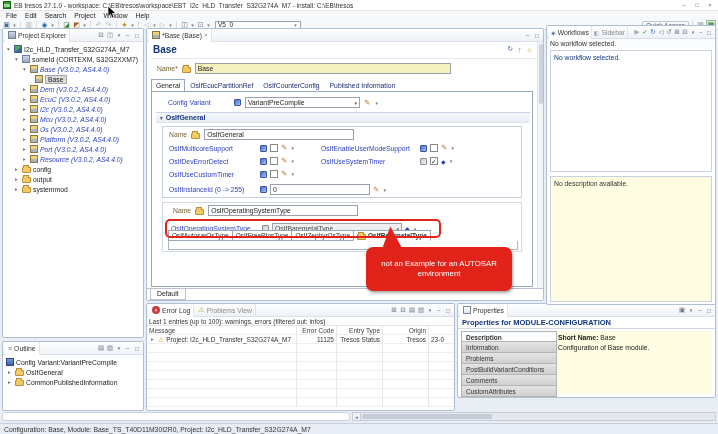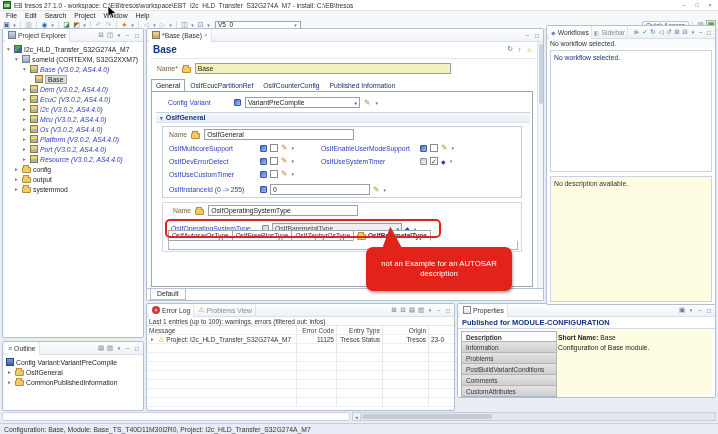--- a/index.html
+++ b/index.html
@@ -463,7 +463,7 @@
 
 <div id="callout">
   <div class="tail"></div>
-  <span>not an Example for an AUTOSAR description</span>
+  <span>not an Example for an AUTOSAR environment</span>
 </div>
 
 <div class="panel" id="errorlog" style="left:146px; top:303px; width:309px; height:108px;">

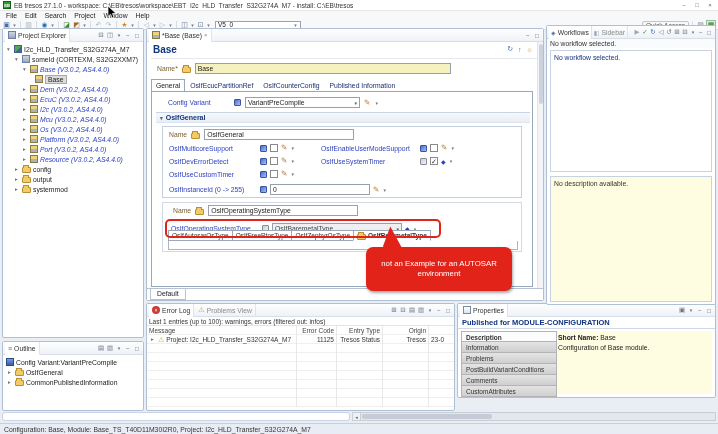--- a/index.html
+++ b/index.html
@@ -567,7 +567,7 @@
     <span class="hicon">−</span>
     <span class="hicon">□</span>
   </div>
-  <div style="height:12px; line-height:12px; padding-left:4px; font-size:7.5px; font-weight:bold; color:#10357f; background:#fff; border-bottom:1px solid #d0d8e4;">Published for MODULE-CONFIGURATION</div>
+  <div style="height:12px; line-height:12px; padding-left:4px; font-size:7.5px; font-weight:bold; color:#10357f; background:#fff; border-bottom:1px solid #d0d8e4;">Properties for MODULE-CONFIGURATION</div>
   <div style="position:absolute; left:3px; top:27px; right:3px; bottom:3px; background:#fffde1;">
     <div style="position:absolute; left:97px; top:3px; font-size:6.8px;">
       <span style="font-weight:bold;">Short Name:</span>

